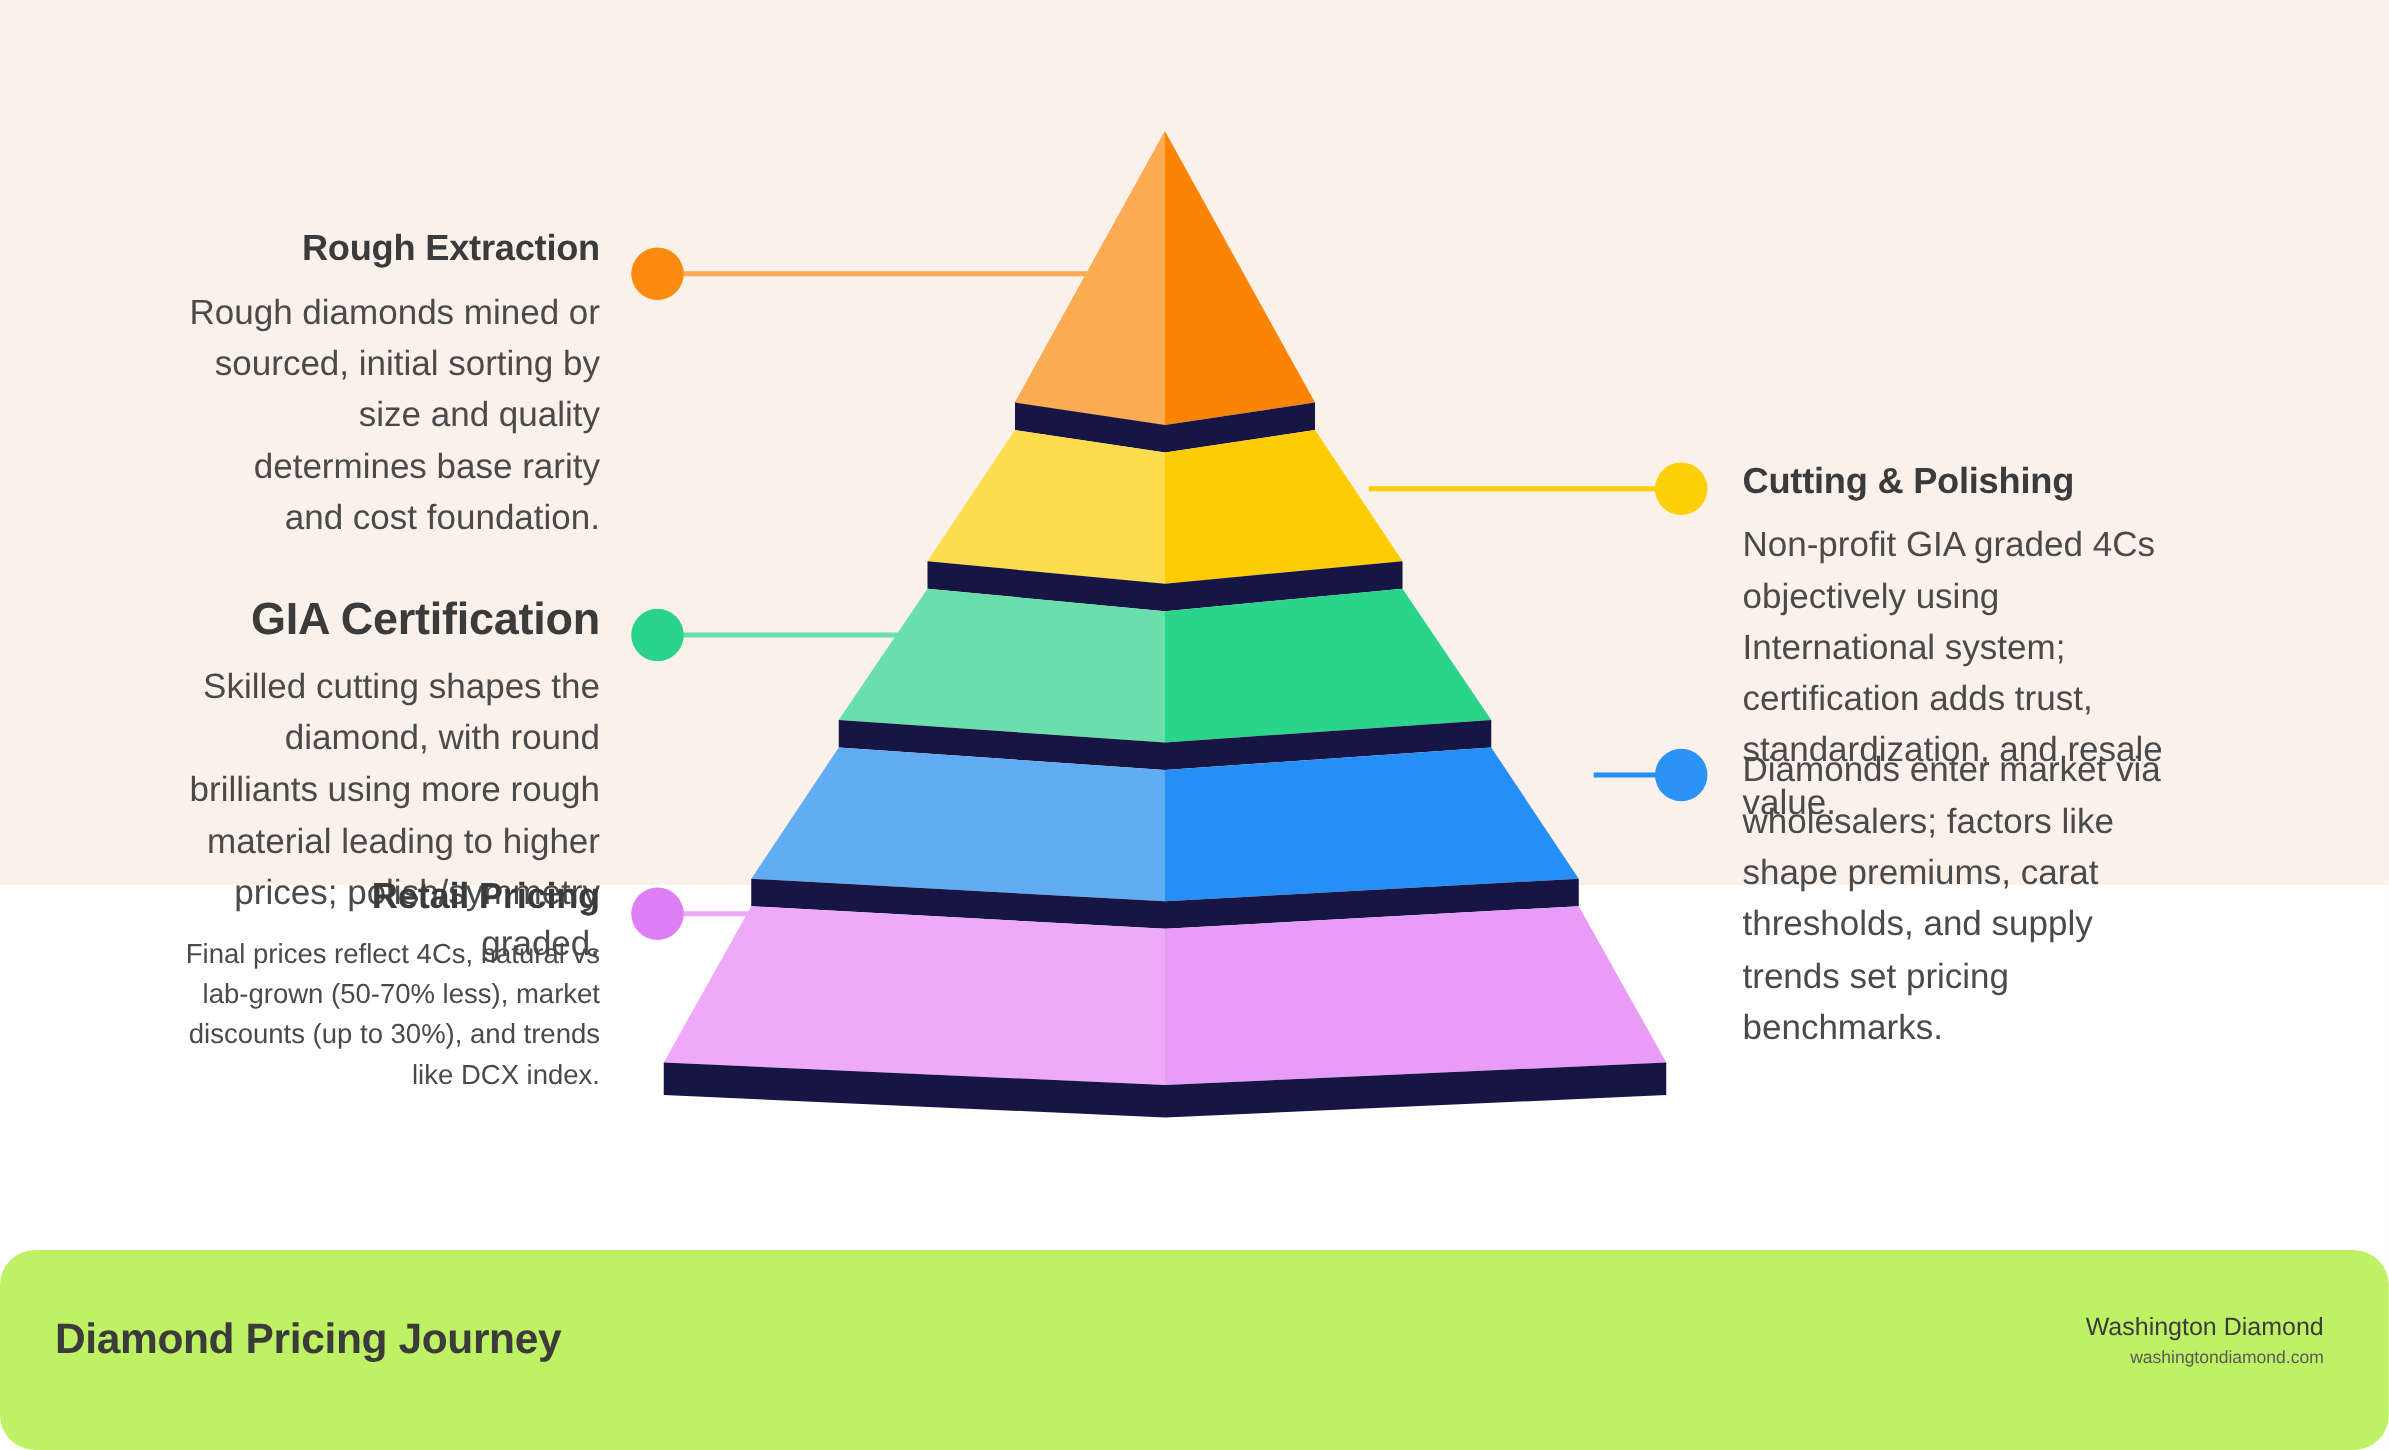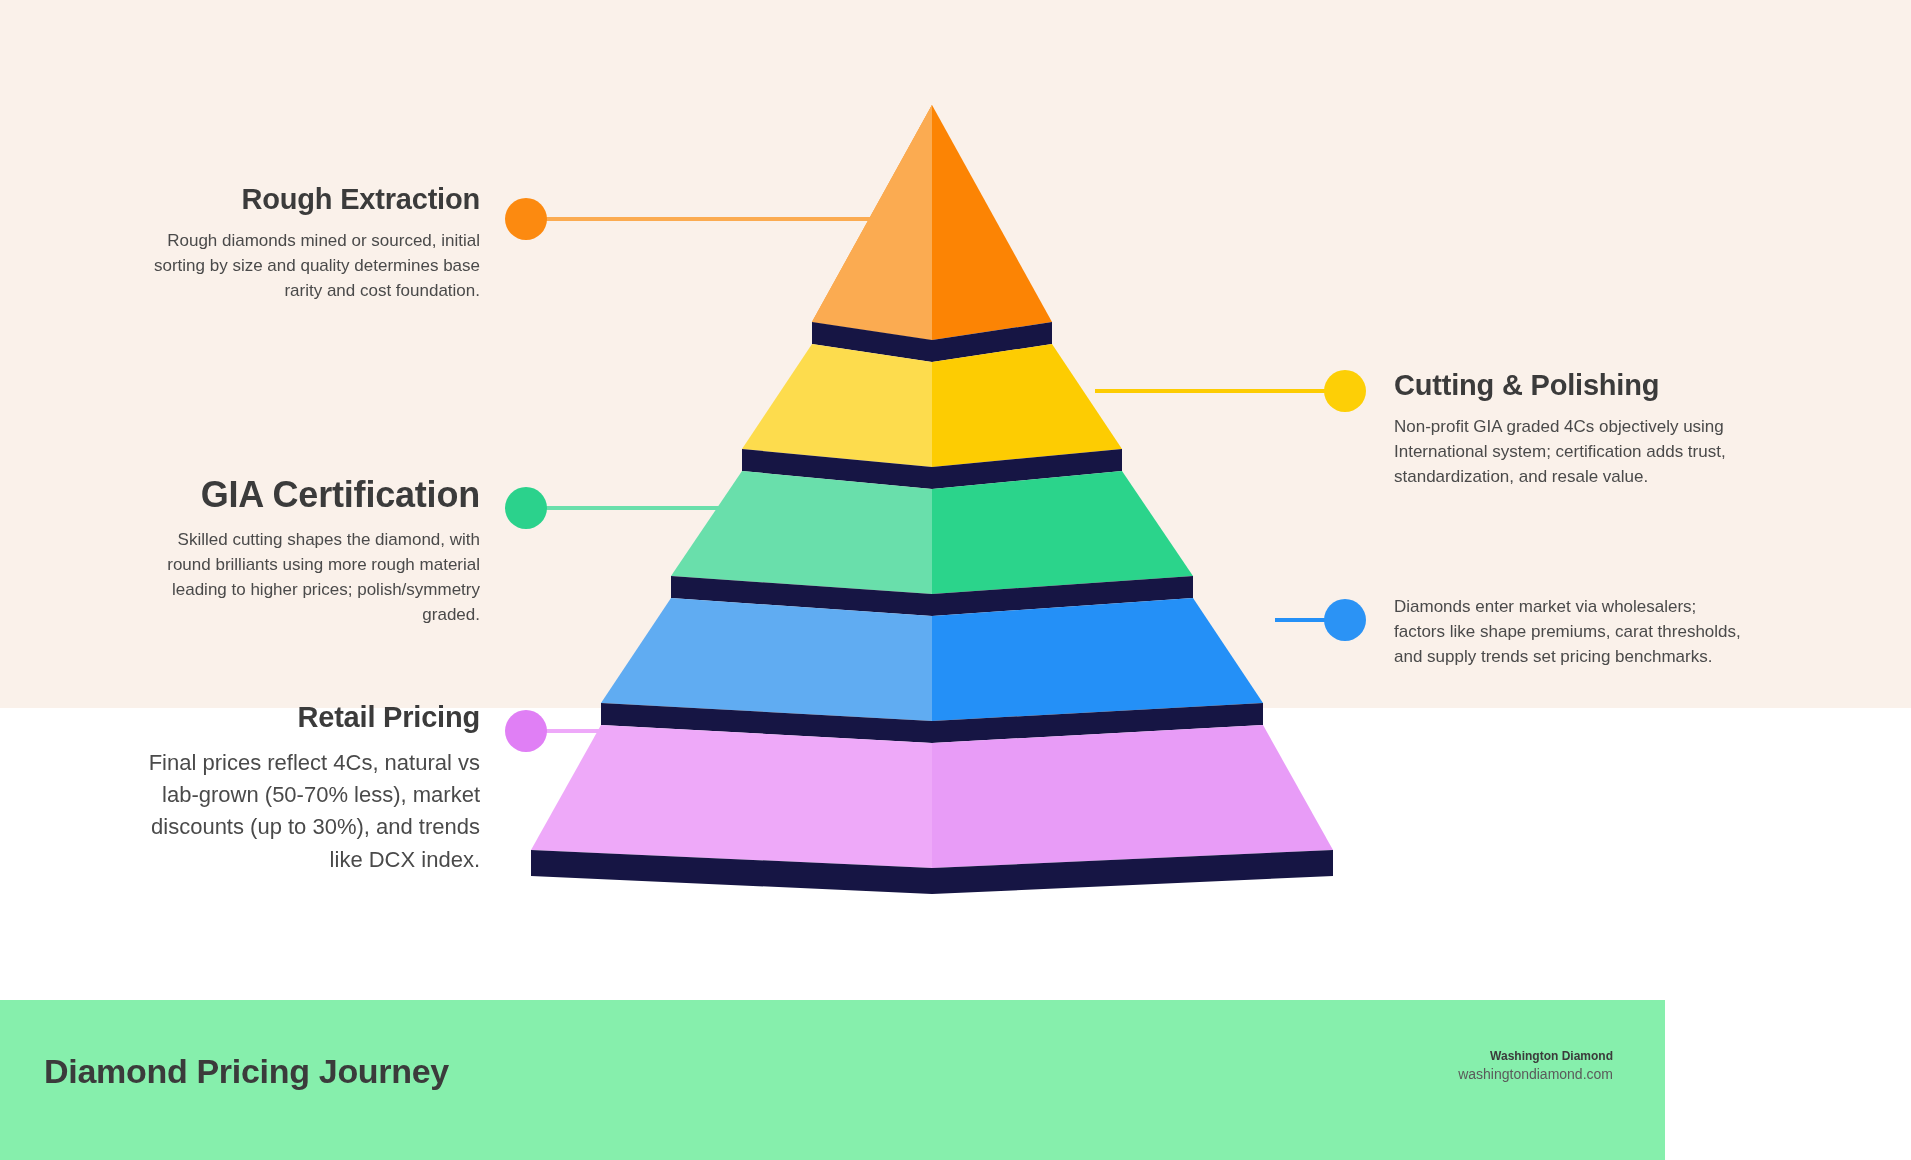--- a/index.html
+++ b/index.html
@@ -54,7 +54,7 @@
     letter-spacing: -0.2px;
   }
   .callout .c-desc {
-    font-size: 17px;
+    font-size: 28px;
     color: #4a4a4a;
     line-height: 1.47;
     margin: 0;

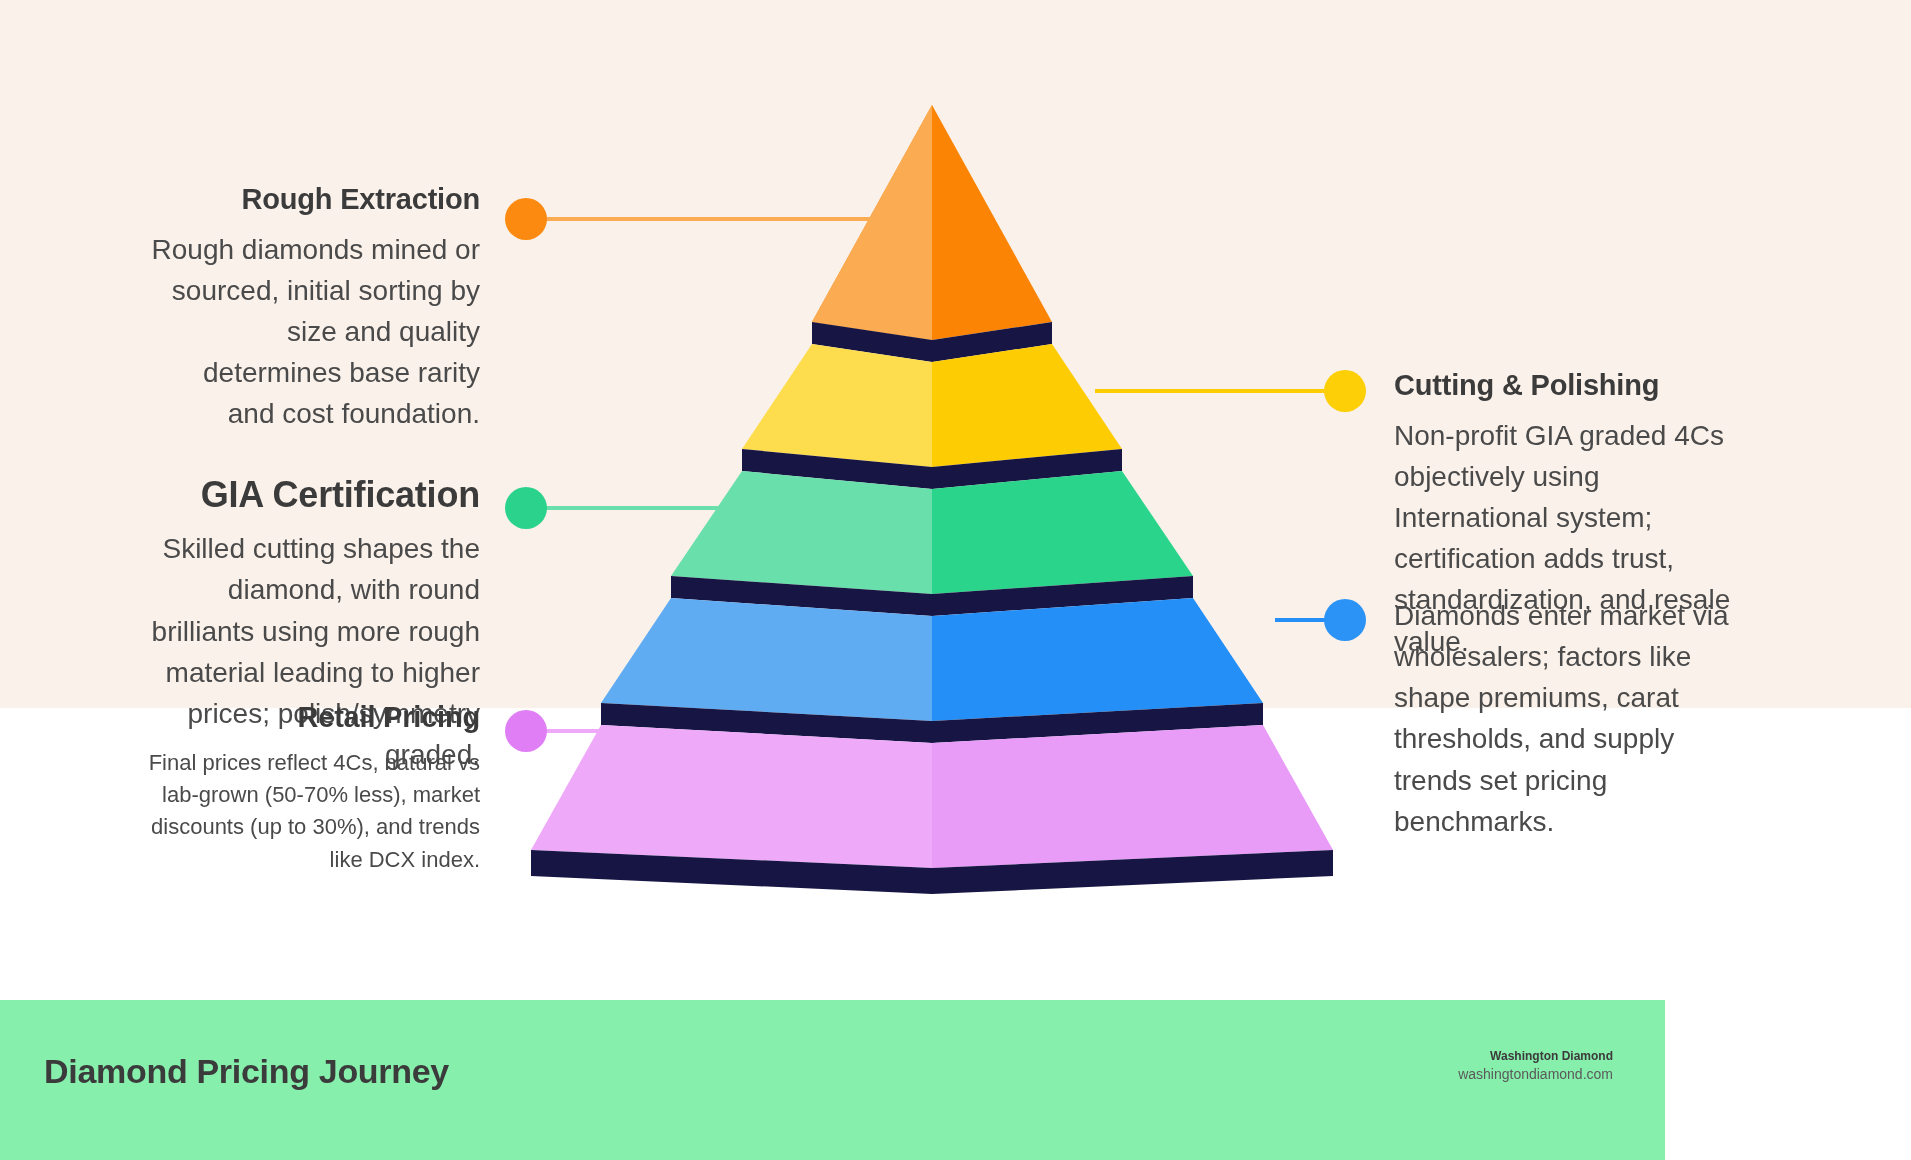--- a/index.html
+++ b/index.html
@@ -30,9 +30,10 @@
   #footer {
     position: absolute;
     left: 0; top: 1000px;
-    width: 1665px;
+    width: 1911px;
     height: 160px;
-    background: #86efac;
+    background: #bef264;
+    border-radius: 28px;
   }
   #pyramid-svg {
     position: absolute;

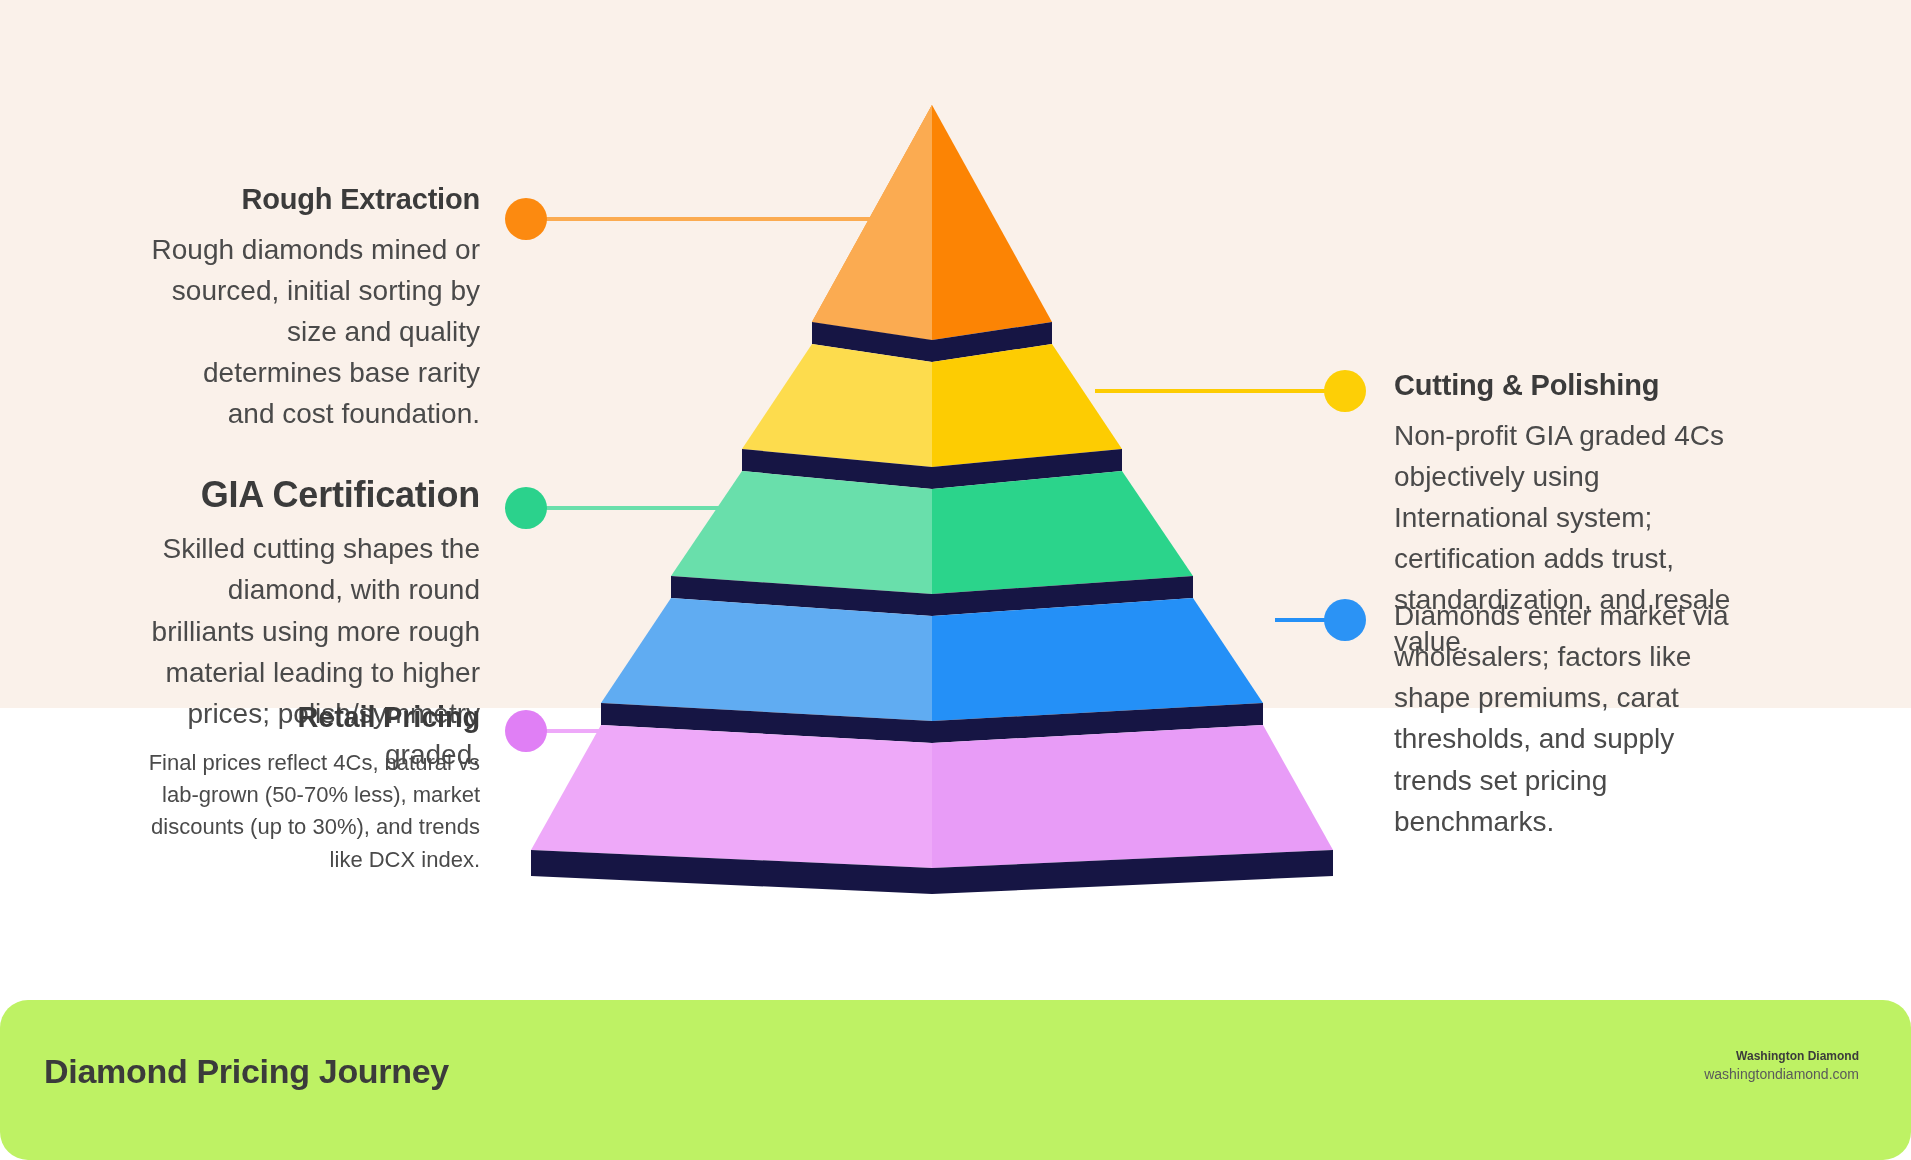--- a/index.html
+++ b/index.html
@@ -96,8 +96,8 @@
     text-align: right;
   }
   #footer-brand .brand-name {
-    font-size: 12px;
-    font-weight: bold;
+    font-size: 20px;
+    font-weight: normal;
     color: #3b3b3b;
     line-height: 1.4;
   }

